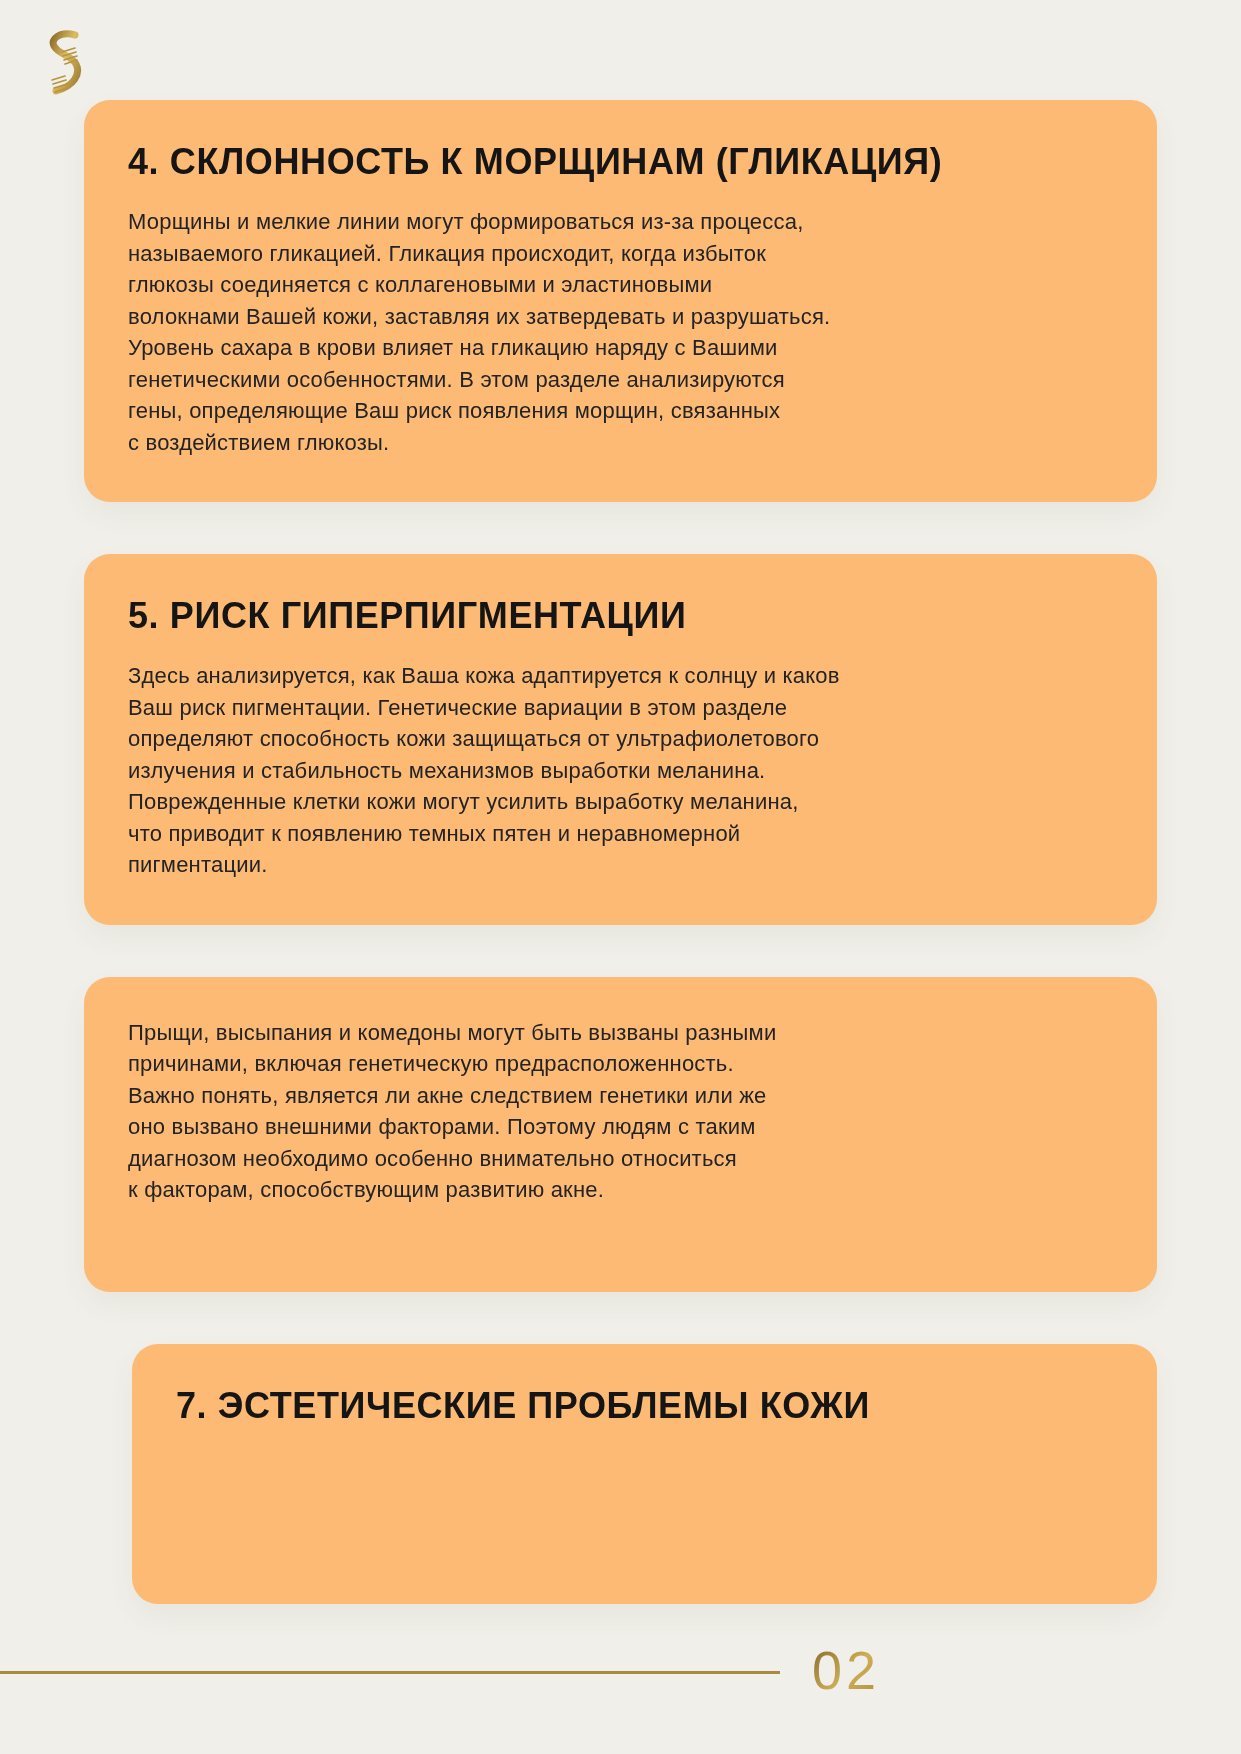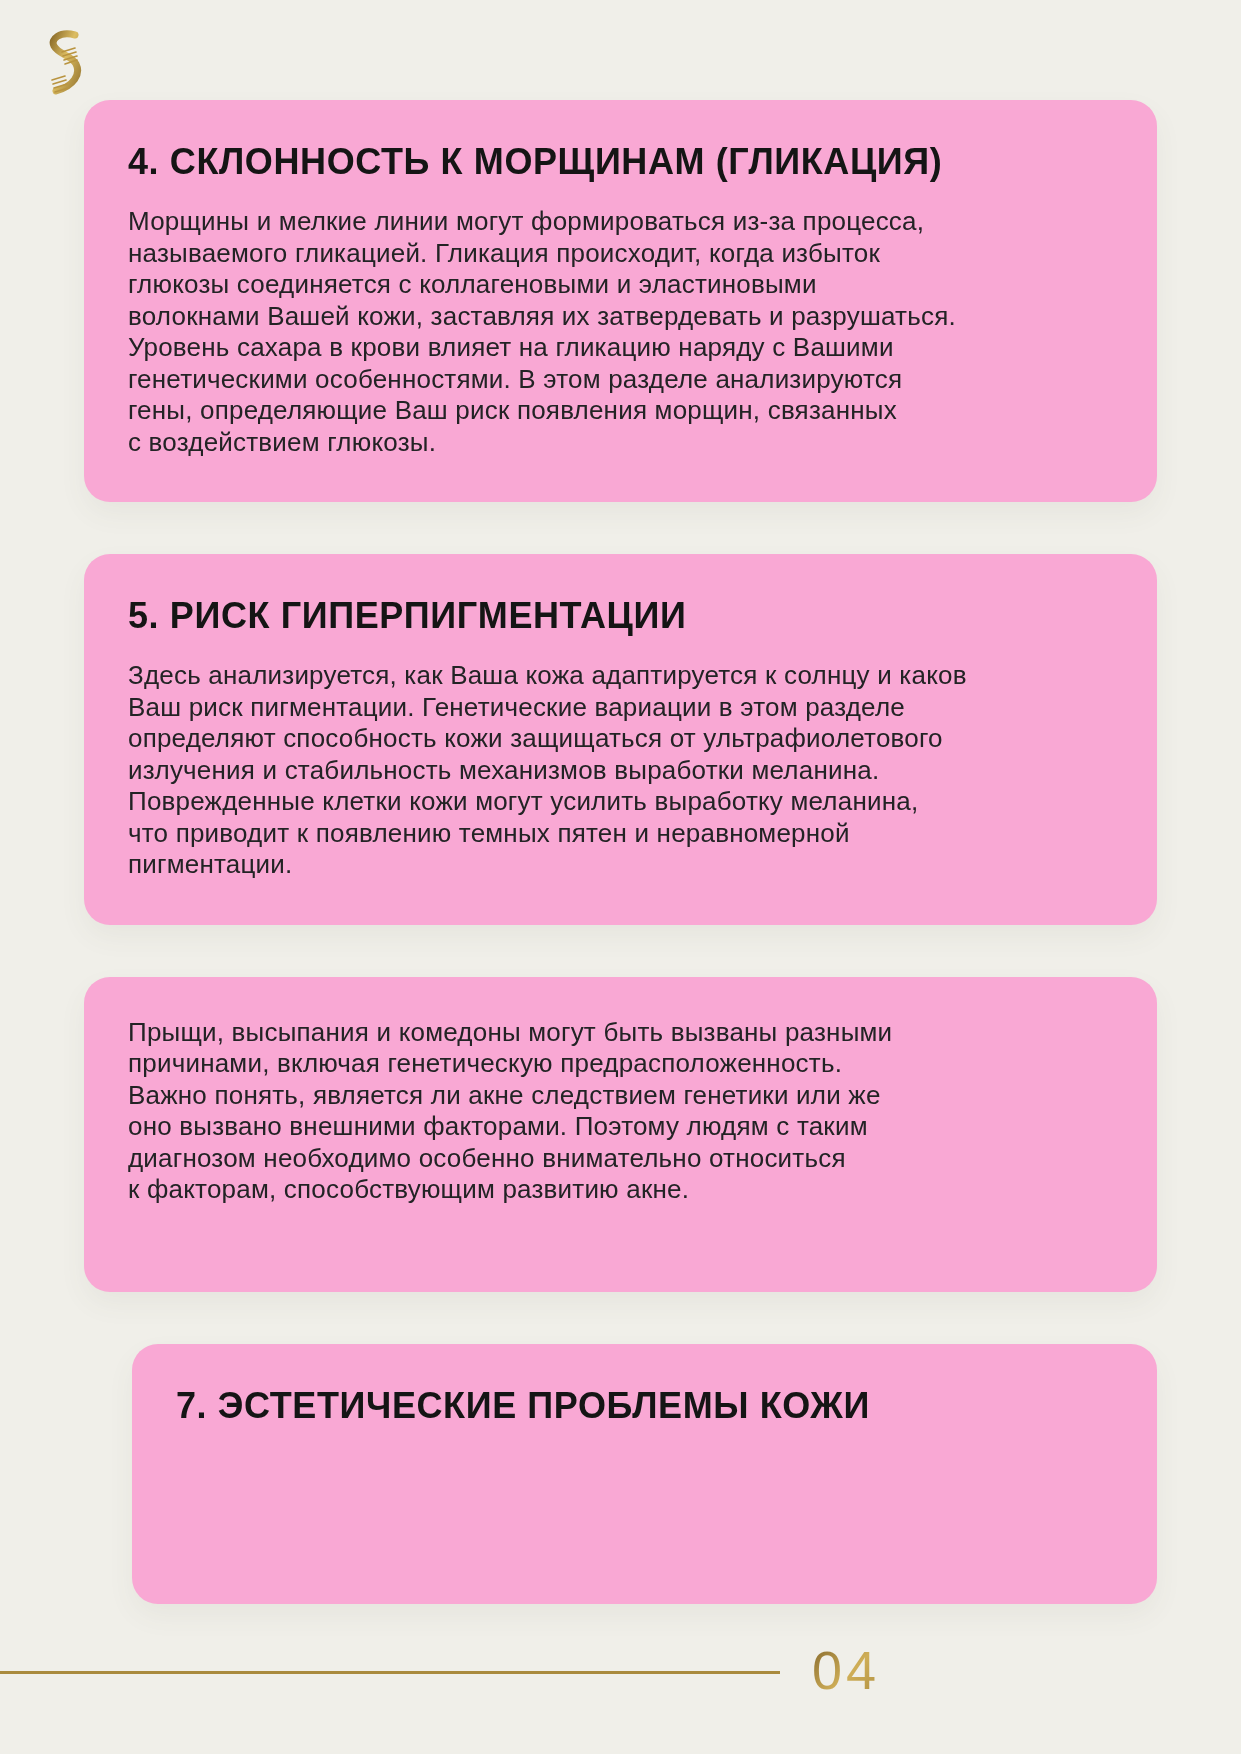--- a/index.html
+++ b/index.html
@@ -32,7 +32,7 @@
   }
 
   .card {
-    background: #f9a8d4;
+    background: #fdba74;
     border-radius: 26px;
     box-shadow: 0 12px 28px rgba(90, 85, 60, 0.06);
     padding: 40px 56px 44px 44px;

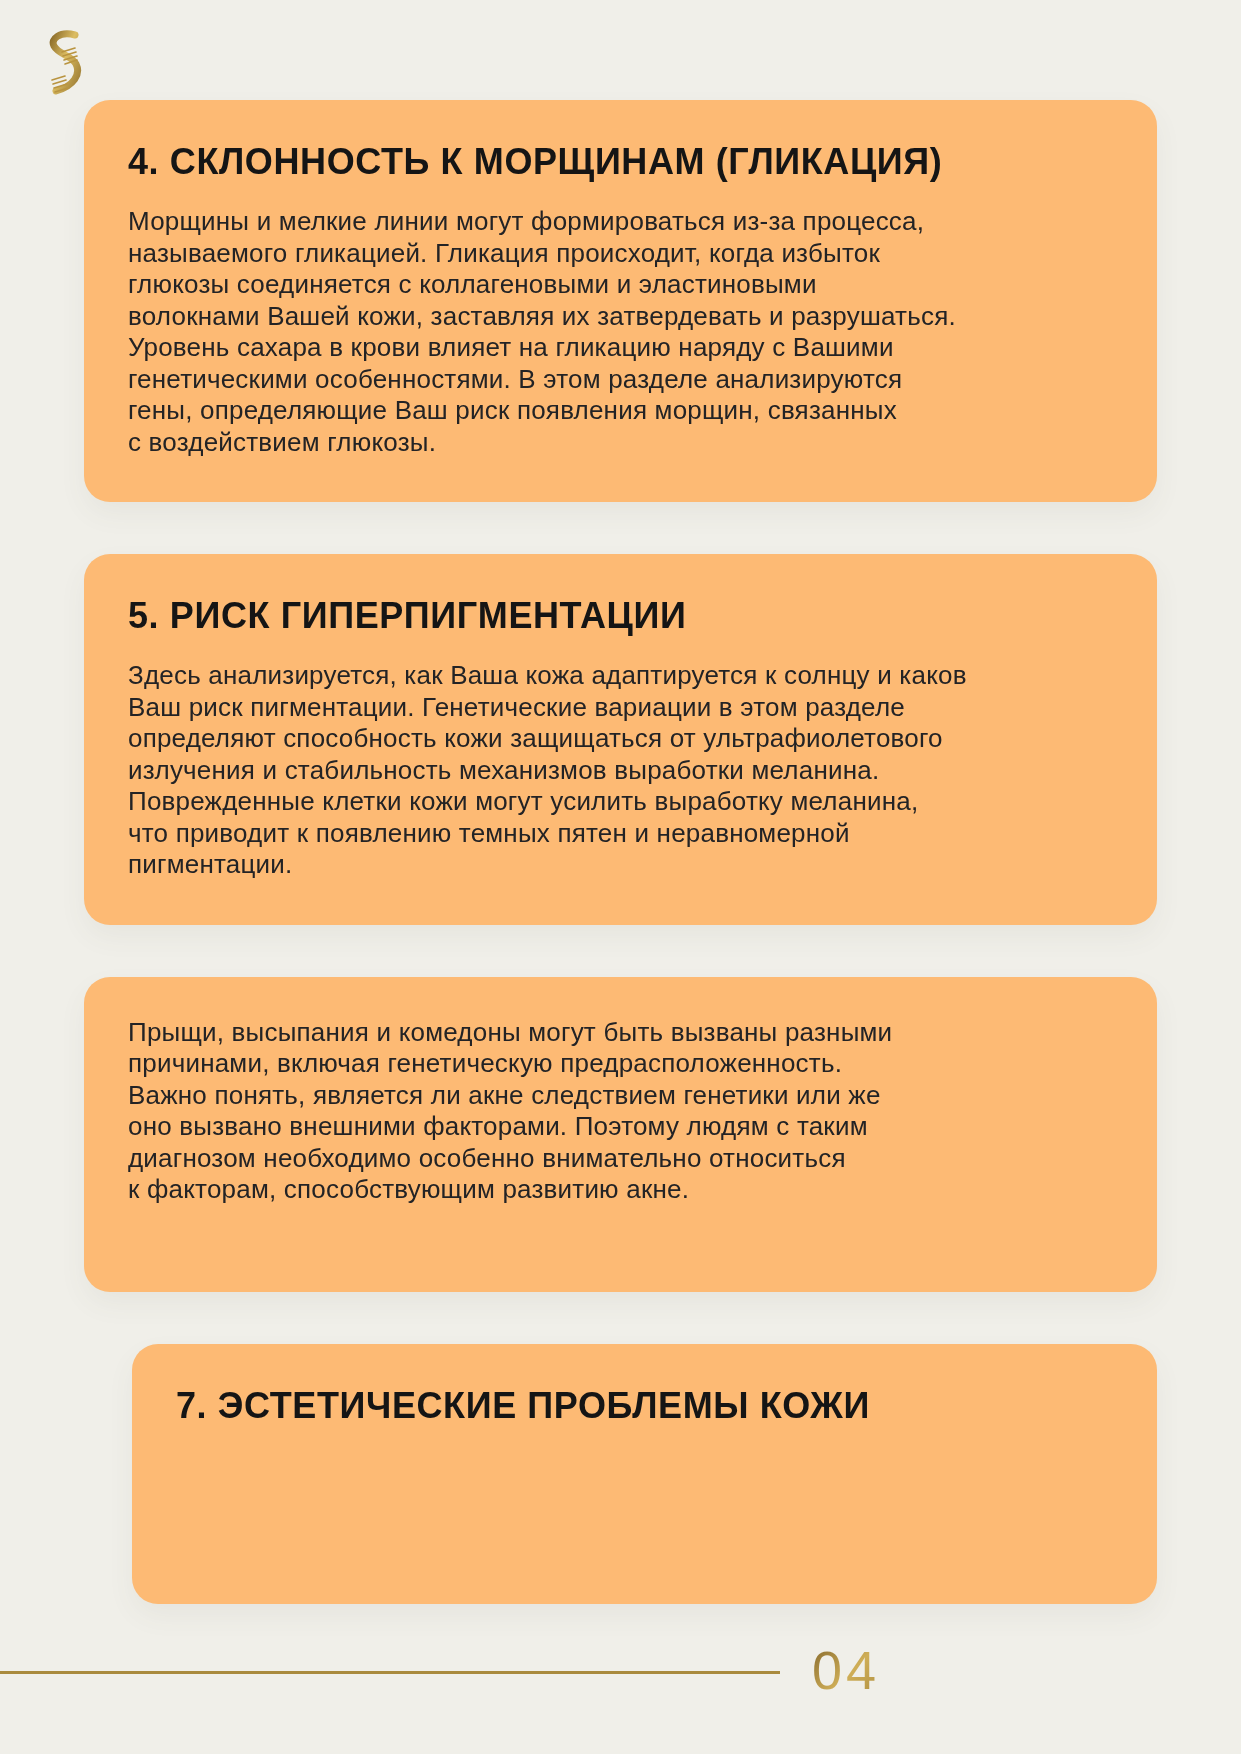--- a/index.html
+++ b/index.html
@@ -55,7 +55,7 @@
 
   .card p {
     margin: 0;
-    font-size: 26px;
+    font-size: 22px;
     line-height: 31.5px;
     letter-spacing: 0.2px;
     color: #232325;

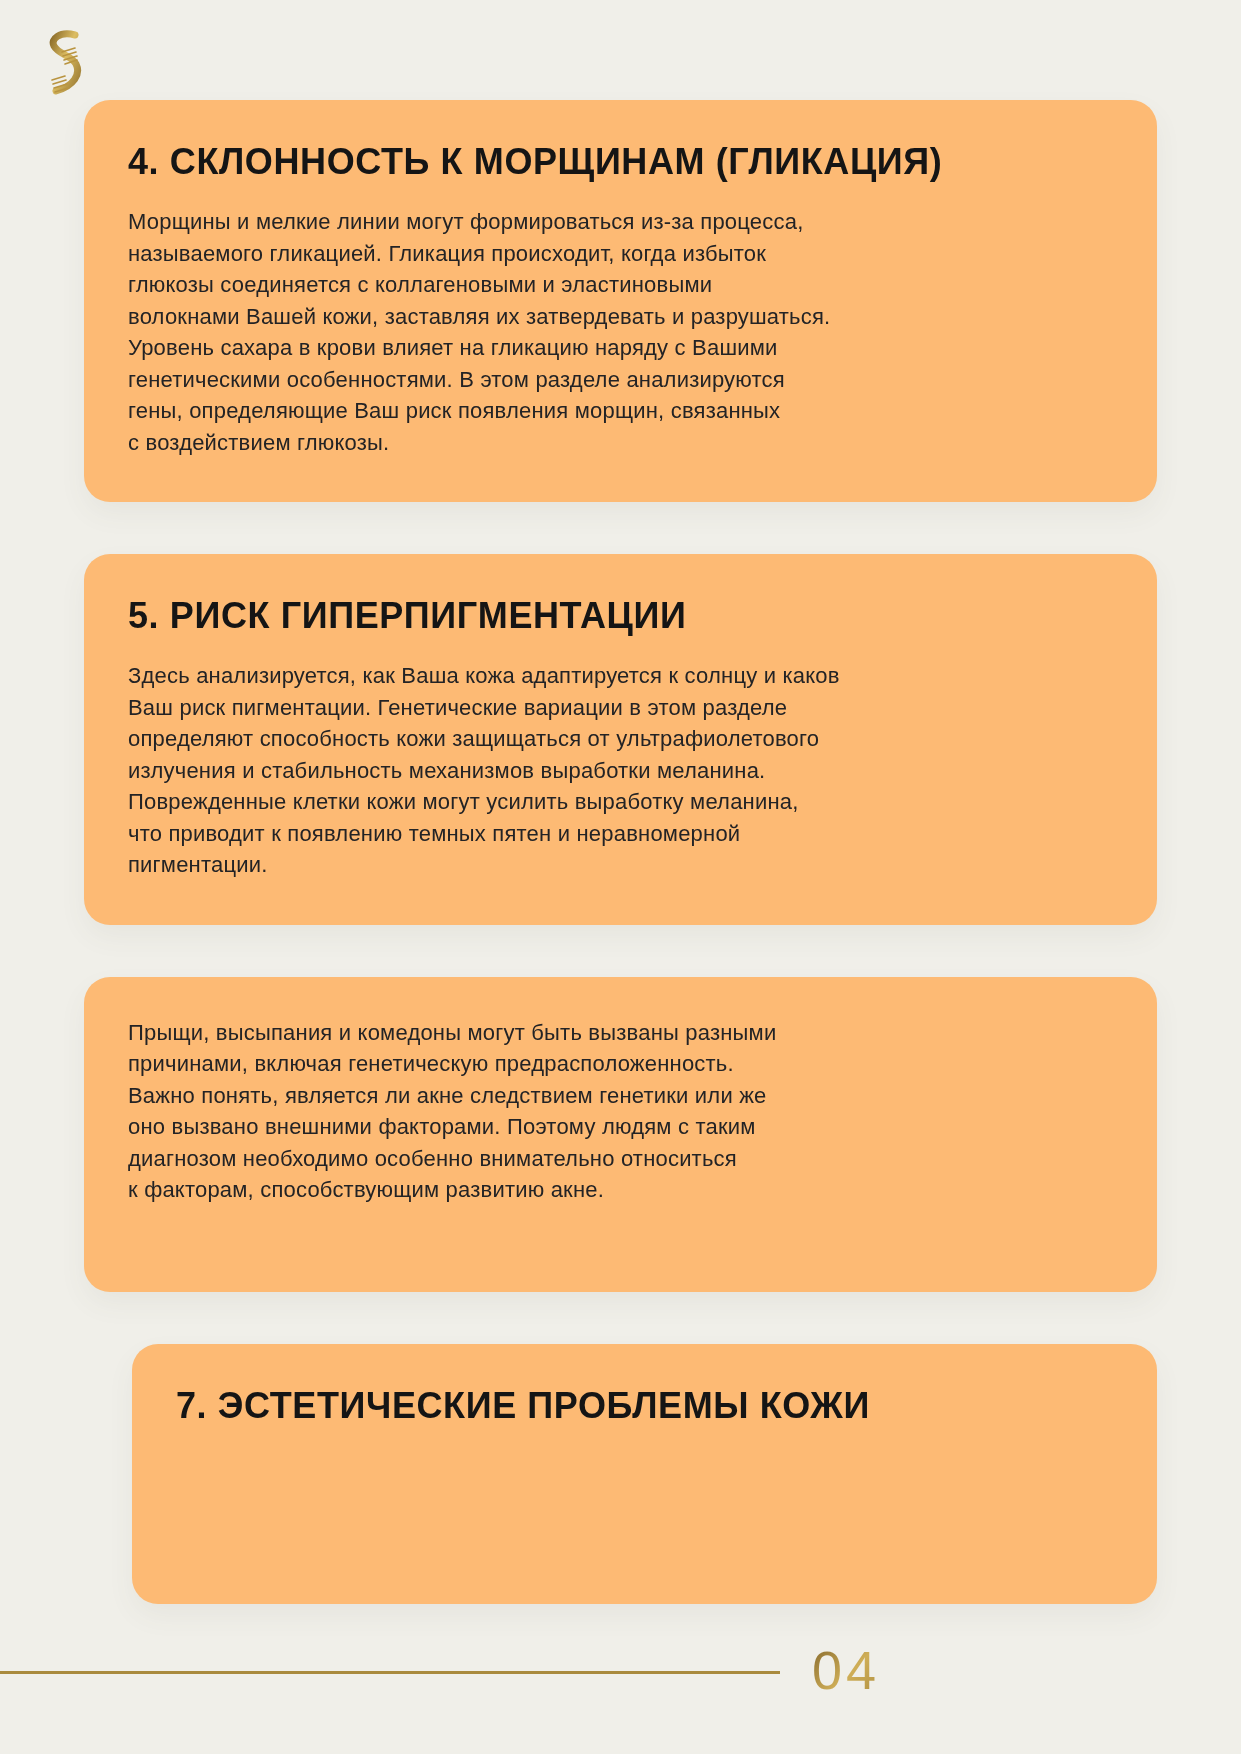--- a/index.html
+++ b/index.html
@@ -154,6 +154,6 @@
 </div>
 
 <div class="footer-line"></div>
-<div class="page-number">04</div>
+<div class="page-number">02</div>
 
 </body></html>

